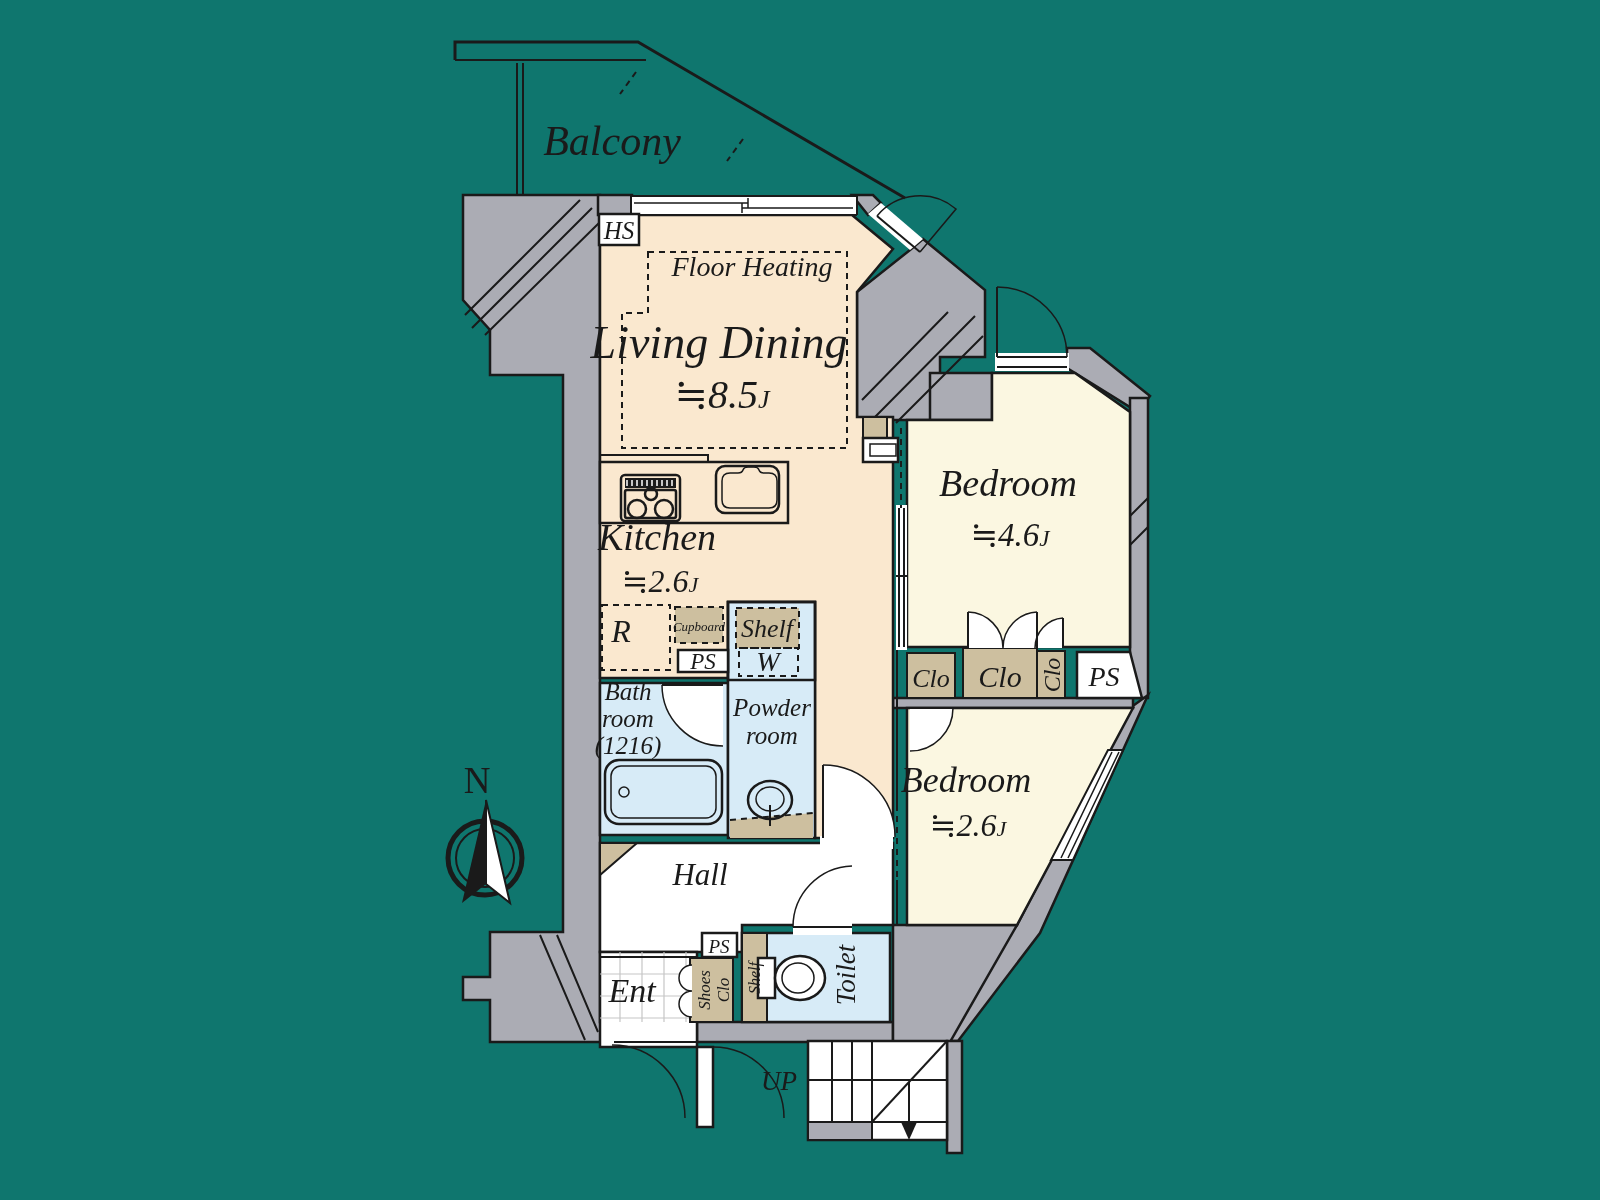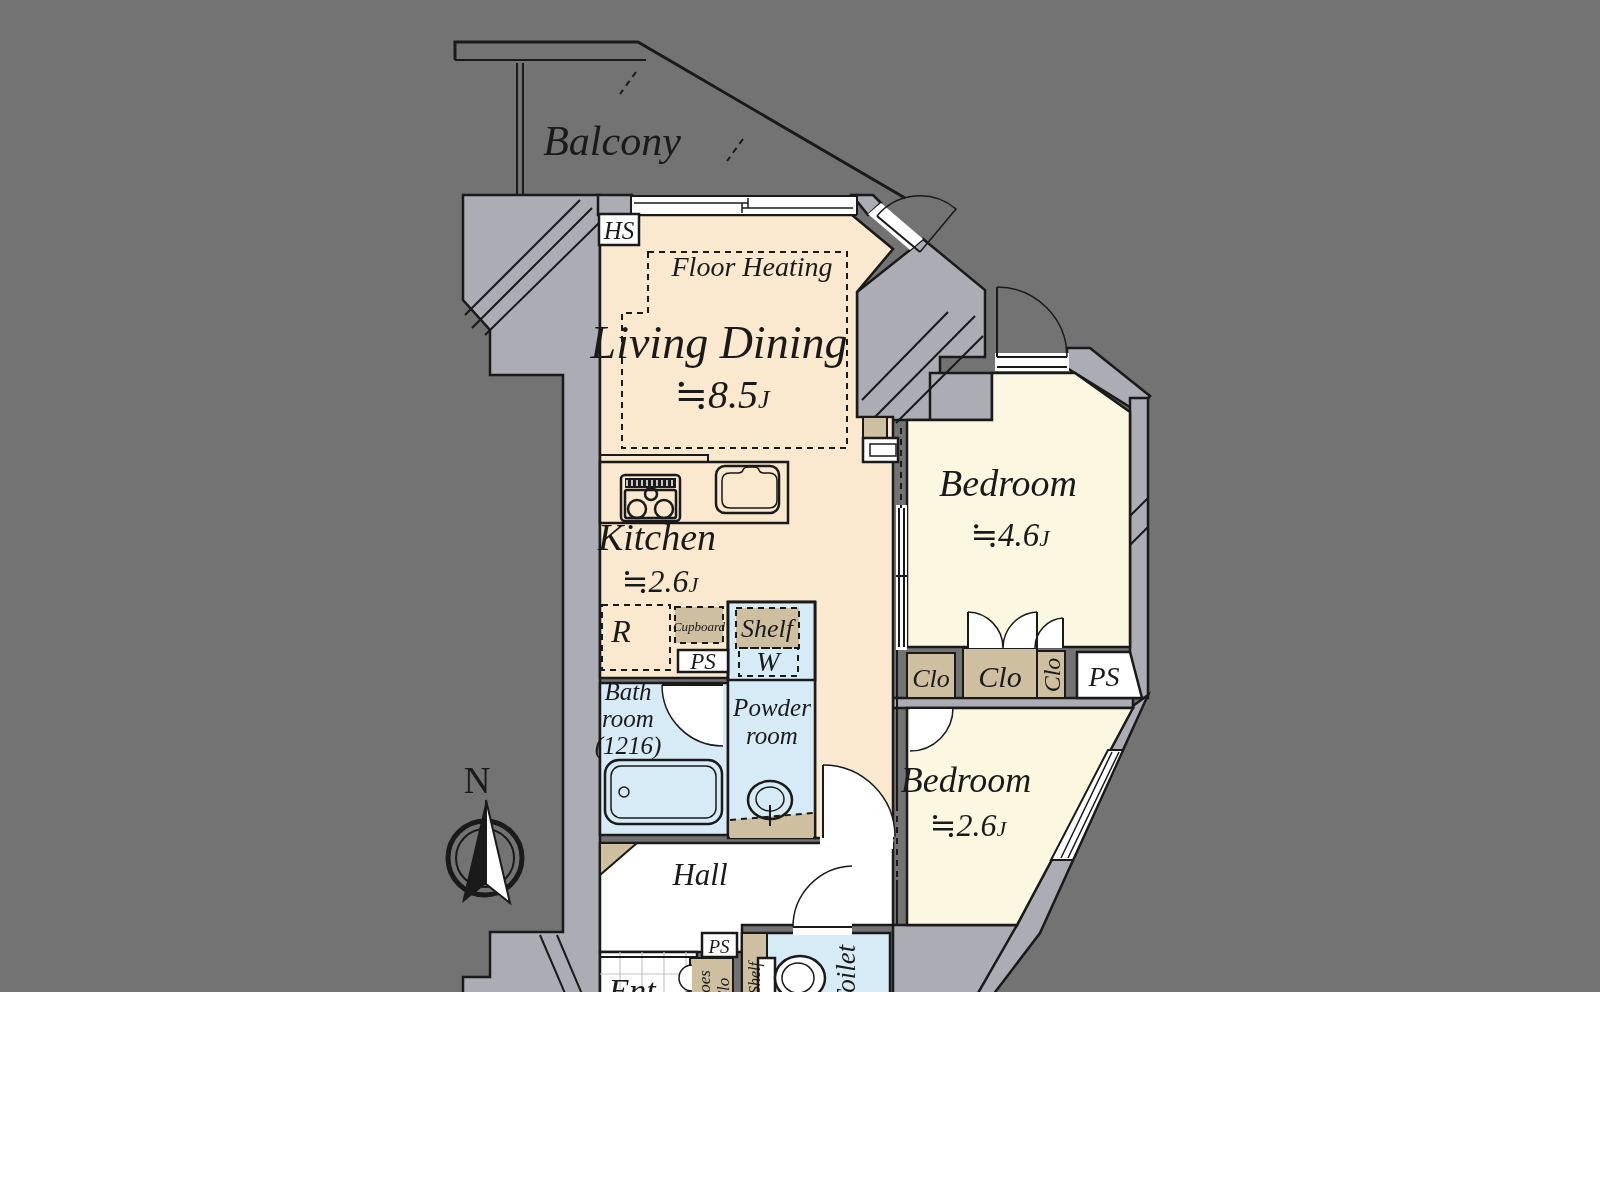--- a/index.html
+++ b/index.html
@@ -3,7 +3,7 @@
 <meta charset="utf-8">
 <style>
   html,body{margin:0;padding:0;background:#ffffff;}
-  .stage{width:1600px;height:992px;position:relative;background:#737373;overflow:hidden;}
+  .stage{width:1600px;height:1200px;position:relative;background:#0f766e;overflow:hidden;}
   svg{display:block;}
   text{font-family:"Liberation Serif","DejaVu Serif",serif;fill:#1a1a1a;}
   .it{font-style:italic;}

